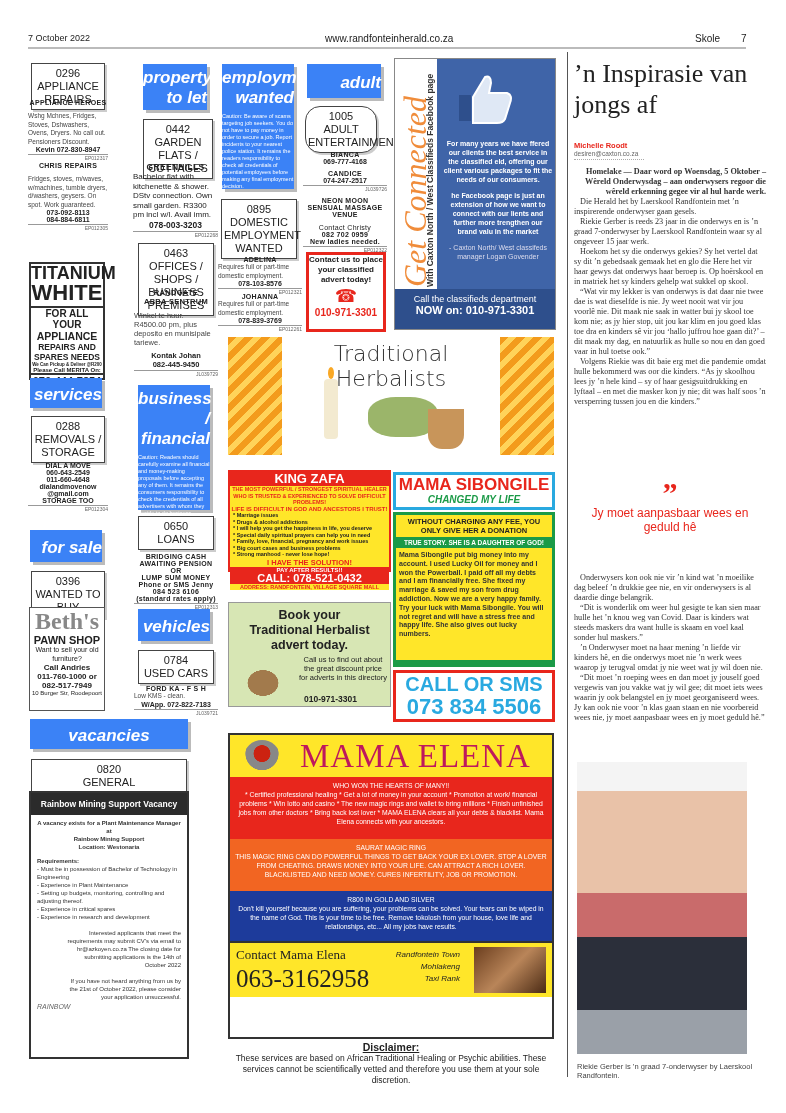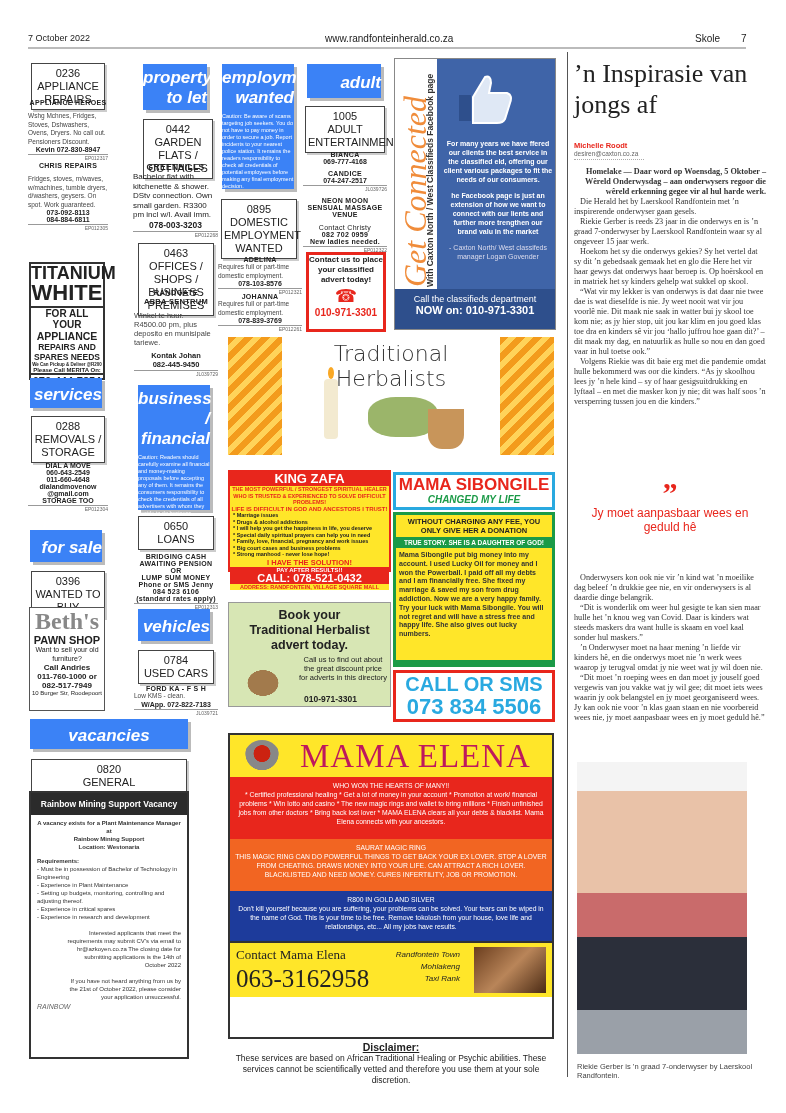--- a/index.html
+++ b/index.html
@@ -112,7 +112,7 @@
 <div class="abs vline"></div>
 
 <div class="abs catbox" style="left:31px;top:63px;width:74px;">
-  <div>0236</div>
+  <div>0296</div>
   <div>APPLIANCE REPAIRS</div>
 </div>
 <div class="abs" style="left:28px;top:99px;width:80px;">

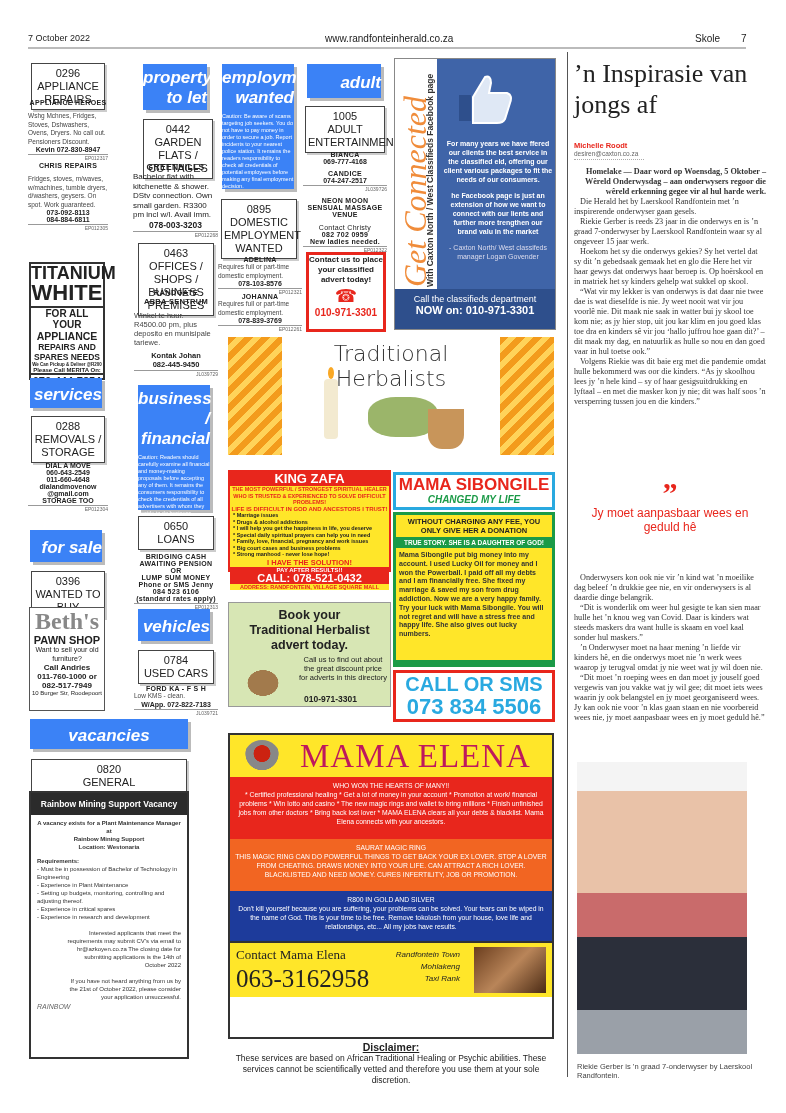--- a/index.html
+++ b/index.html
@@ -280,7 +280,7 @@
 <div class="abs redhead" style="left:307px;top:64px;width:74px;height:34px;">
     <span class="t" style="margin-top:5px">adult</span>
   </div>
-<div class="abs catbox" style="left:305px;top:106px;width:80px;">
+<div class="abs catbox" style="left:305px;top:106px;width:72px;border-radius:15px;">
   <div>1005</div>
   <div>ADULT ENTERTAINMENT</div>
 </div>

